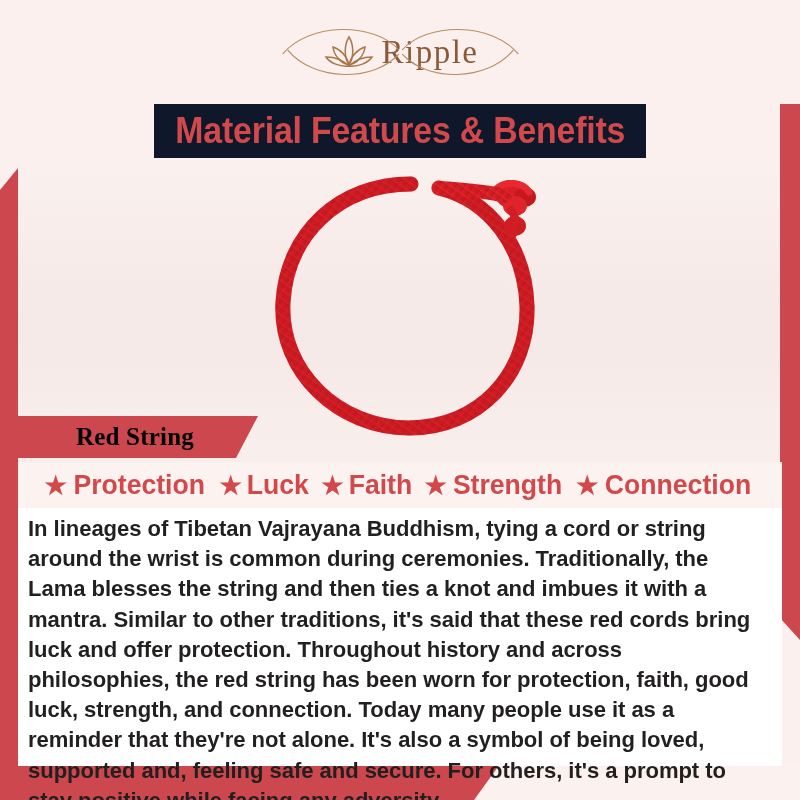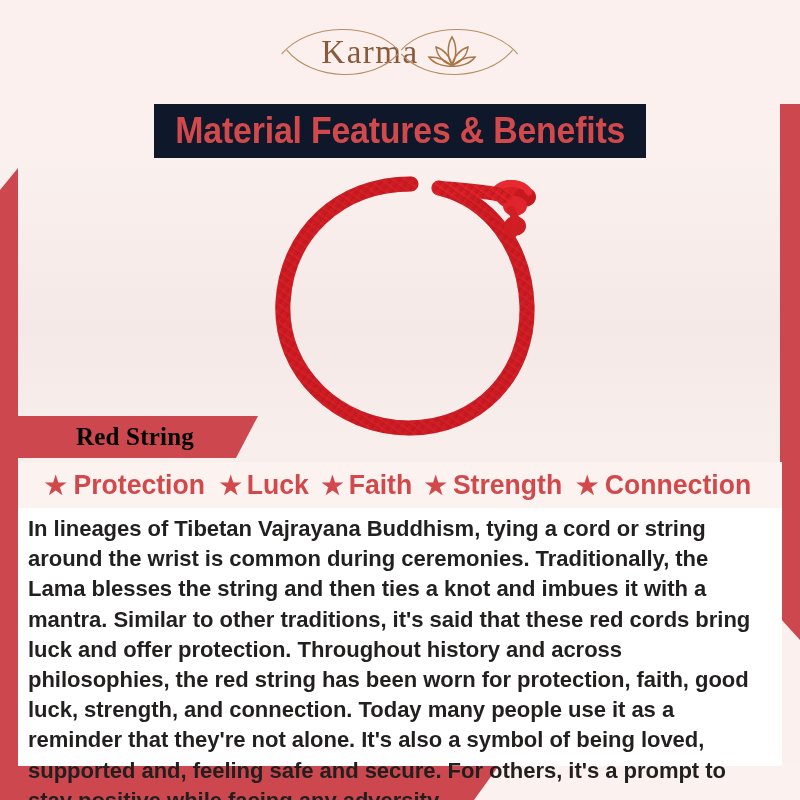--- a/index.html
+++ b/index.html
@@ -234,7 +234,6 @@
         <path d="M286 26 C 254 58, 182 58, 152 30" fill="none" stroke="#b98c63" stroke-width="1.1"></path>
       </svg>
 
-      <span class="logo-word">Karma</span>
 
       <svg class="logo-mark" viewBox="0 0 54 46">
         <g fill="none" stroke="#a9774a" stroke-width="1.5" stroke-linecap="round">

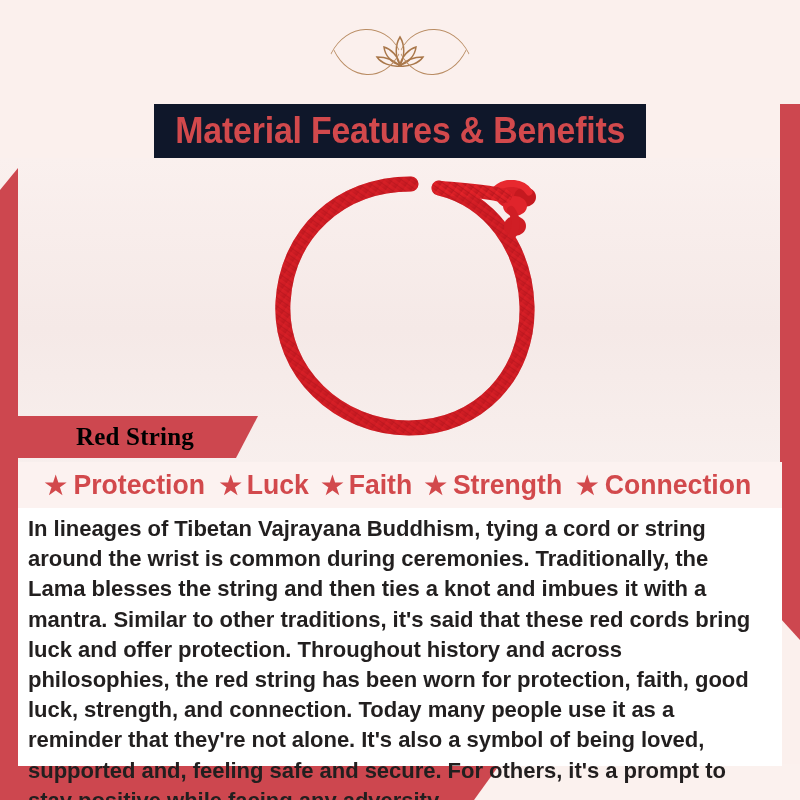--- a/index.html
+++ b/index.html
@@ -245,6 +245,7 @@
         </g>
       </svg>
 
+      <span class="logo-word">Ripple</span>
     </div>
   </div>
 

